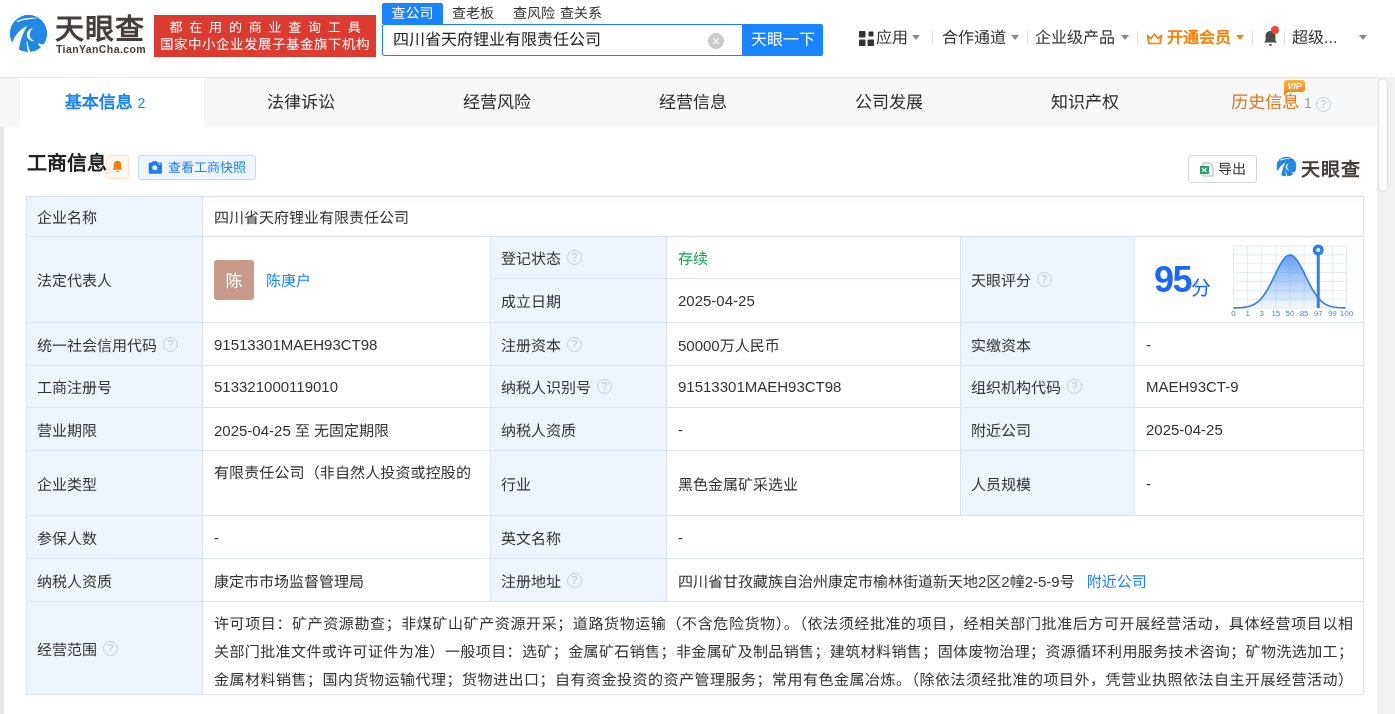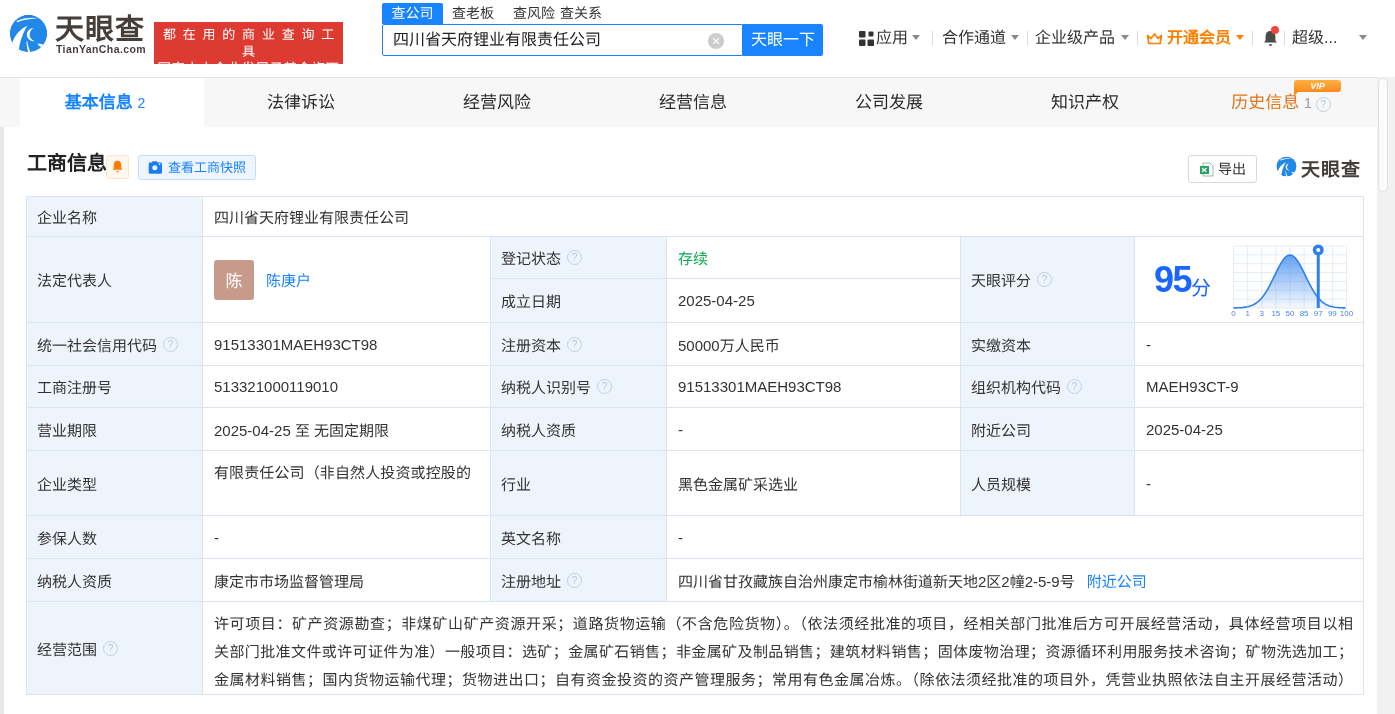--- a/index.html
+++ b/index.html
@@ -12,7 +12,7 @@
 #logo-big { position:absolute; left:9px; top:14px; }
 #logo-txt { position:absolute; left:55px; top:15px; font-size:29px; line-height:29px; font-weight:bold; color:#453f3c; letter-spacing:1px; white-space:nowrap;}
 #logo-sub { position:absolute; left:56px; top:45px; font-size:10.5px; line-height:9px; font-weight:bold; color:#453f3c; letter-spacing:0.4px;}
-#redbadge { position:absolute; left:154px; top:22px; width:189px; height:42px; background:#dd3b31; color:#fff; text-align:center; padding-top:4px;}
+#redbadge { position:absolute; left:154px; top:15px; width:222px; height:42px; background:#dd3b31; color:#fff; text-align:center; padding-top:4px;}
 #redbadge .l1 { font-size:13px; letter-spacing:6.8px; line-height:17px; margin-left:7px;}
 #redbadge .l2 { font-size:13.5px; letter-spacing:0.5px; line-height:17px; }
 

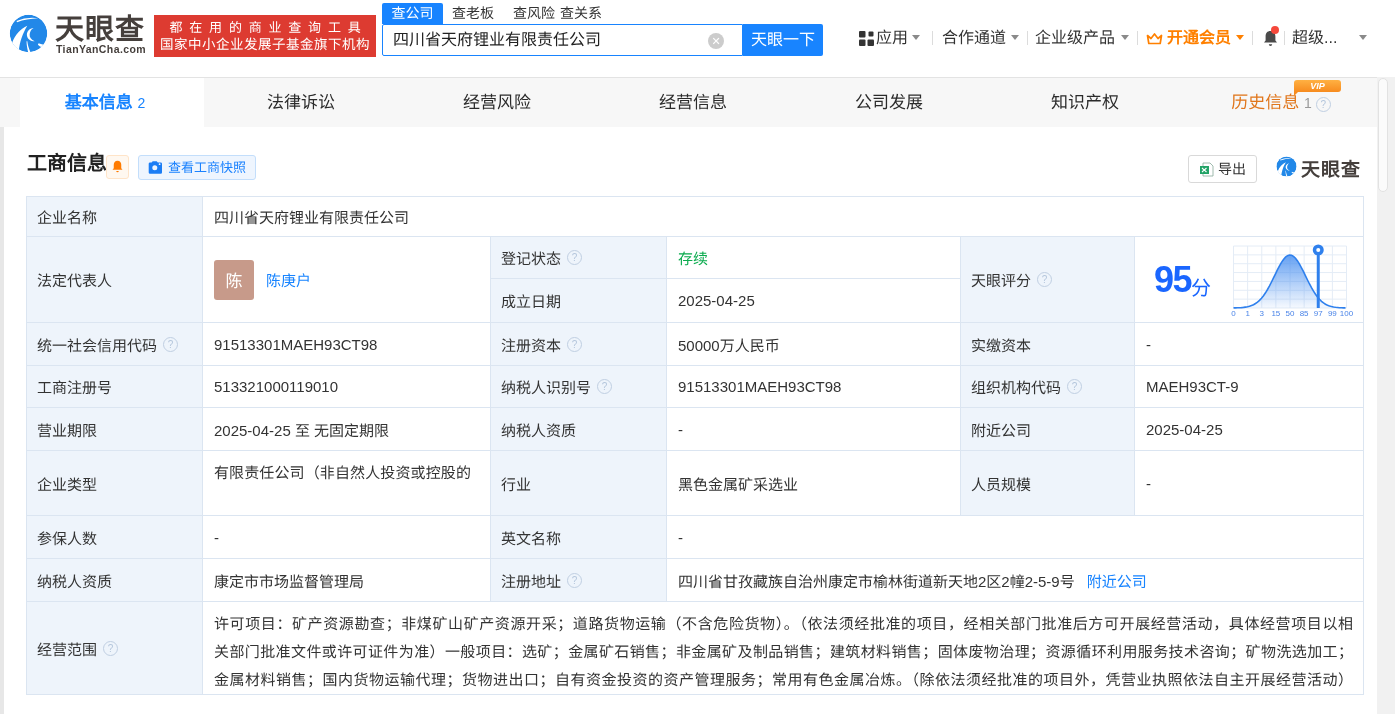--- a/index.html
+++ b/index.html
@@ -287,7 +287,7 @@
   </div>
 
 <style>
-#vipbadge { position:absolute; left:111px; top:2px; width:47px; height:12px; background:linear-gradient(180deg,#ffb143,#f78b1e); border-radius:3px 3px 3px 0; color:#fff; font-size:9px; font-style:italic; font-weight:bold; line-height:12px; text-align:center; } #vipbadge:after { content:""; position:absolute; left:0; top:12px; border-left:4px solid #f78b1e; border-bottom:4px solid transparent; }
+#vipbadge { position:absolute; left:101px; top:2px; width:21px; height:12px; background:linear-gradient(180deg,#ffb143,#f78b1e); border-radius:3px 3px 3px 0; color:#fff; font-size:9px; font-style:italic; font-weight:bold; line-height:12px; text-align:center; } #vipbadge:after { content:""; position:absolute; left:0; top:12px; border-left:4px solid #f78b1e; border-bottom:4px solid transparent; }
 #score95 { font-size:36px; font-weight:bold; color:#1a66ff; margin-left:8px; letter-spacing:-1.5px;}
 #scorefen { font-size:20px; color:#1a66ff; margin-top:13px; }
 #scorecell { position:relative; }

